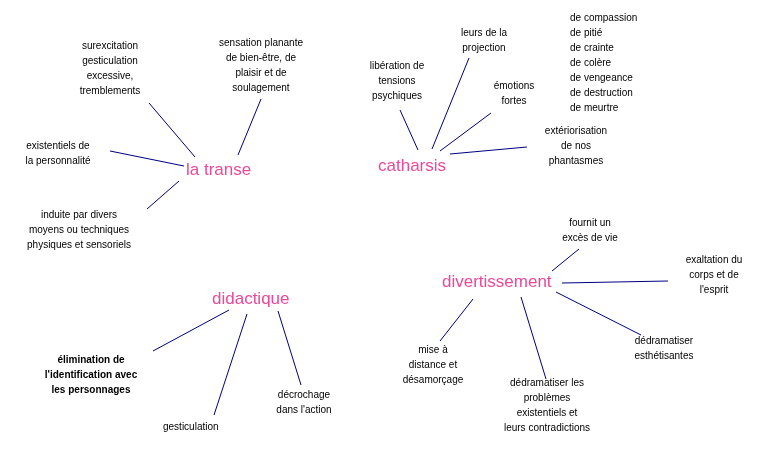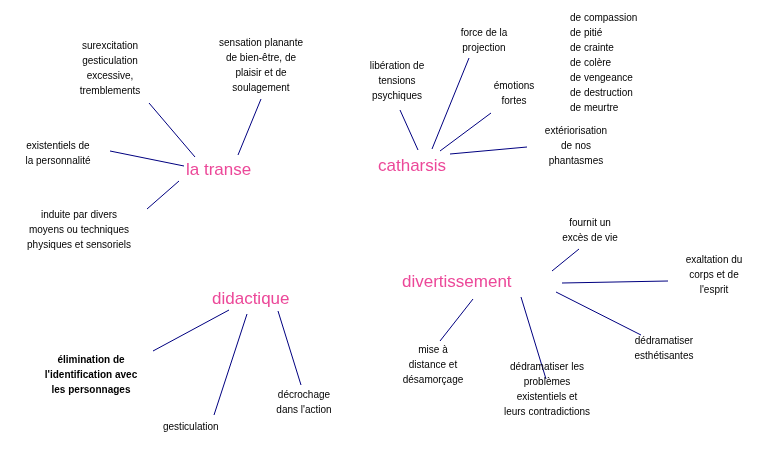--- a/index.html
+++ b/index.html
@@ -88,7 +88,7 @@
   <div class="leaf" style="left:352px; top:58px; width:90px;">libération de
 tensions
 psychiques</div>
-  <div class="leaf" style="left:445px; top:25px; width:78px;">force de la
+  <div class="leaf" style="left:445px; top:25px; width:78px;">leurs de la
 projection</div>
   <div class="leaf" style="left:485px; top:78px; width:58px;">émotions
 fortes</div>

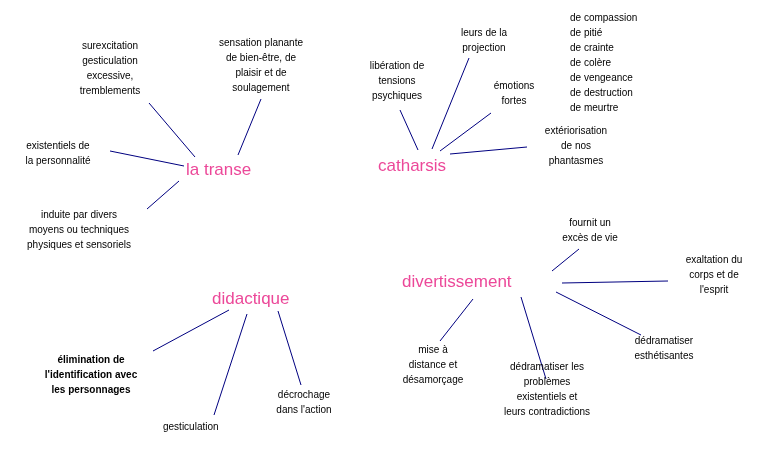--- a/index.html
+++ b/index.html
@@ -111,7 +111,7 @@
   <div class="leaf" style="left:262px; top:387px; width:84px;">décrochage
 dans l'action</div>
 
-  <div class="branch" style="left:402px; top:272px;">divertissement</div>
+  <div class="branch" style="left:442px; top:272px;">divertissement</div>
   <div class="leaf" style="left:552px; top:215px; width:76px;">fournit un
 excès de vie</div>
   <div class="leaf" style="left:672px; top:252px; width:84px;">exaltation du

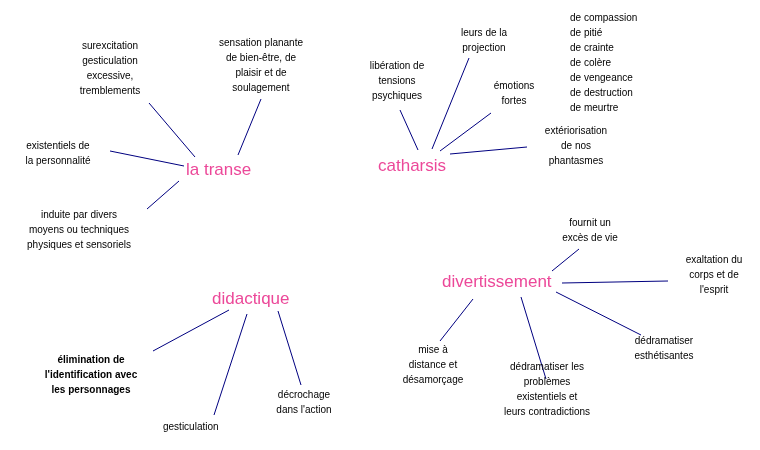--- a/index.html
+++ b/index.html
@@ -119,7 +119,7 @@
 l'esprit</div>
   <div class="leaf" style="left:618px; top:333px; width:92px;">dédramatiser
 esthétisantes</div>
-  <div class="leaf" style="left:487px; top:359px; width:120px;">dédramatiser les
+  <div class="leaf" style="left:487px; top:375px; width:120px;">dédramatiser les
 problèmes
 existentiels et
 leurs contradictions</div>

